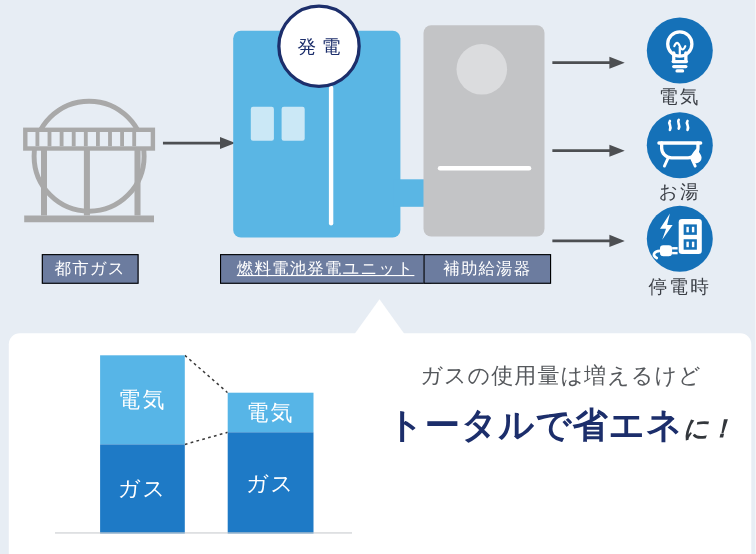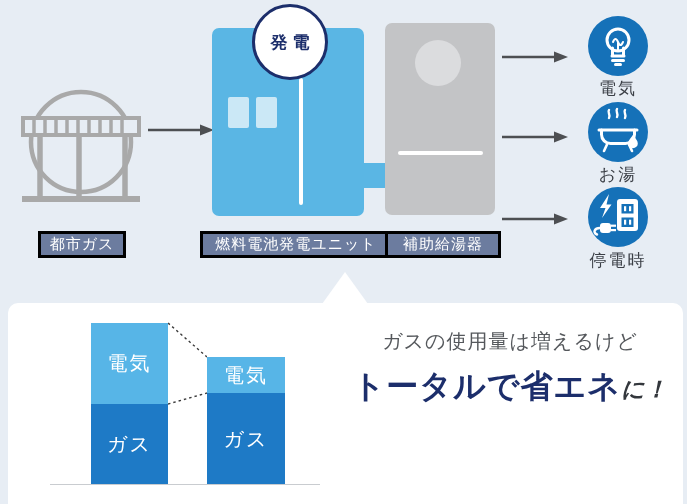--- a/index.html
+++ b/index.html
@@ -36,7 +36,7 @@
     left:252px; top:4px; width:76px; height:76px; border-radius:50%;
     background:#fff; border:3px solid var(--navy,#1c2e6b); box-sizing:border-box;
     display:flex; align-items:center; justify-content:center;
-    color:var(--navy,#1c2e6b); font-size:17px; font-weight:bold; letter-spacing:5px; padding-left:5px;
+    color:var(--navy,#1c2e6b); font-size:17px; font-weight:normal; letter-spacing:5px; padding-left:5px;
   }
 
   .arrow line    { stroke:var(--arrow-gray,#4d4f52); stroke-width:2.5; }

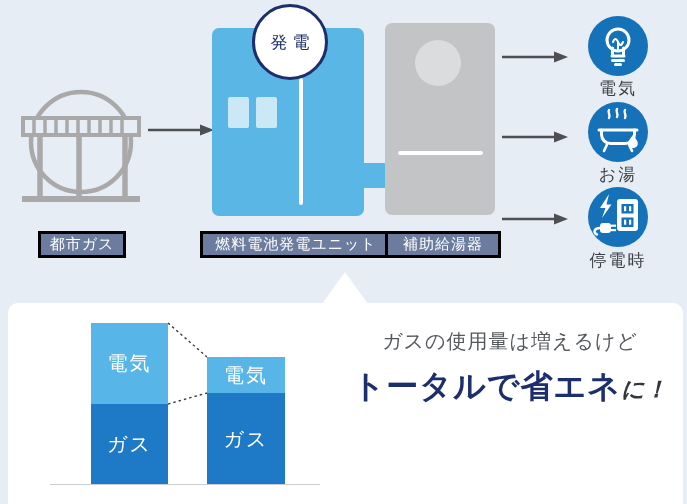--- a/index.html
+++ b/index.html
@@ -14,7 +14,7 @@
   .tank-svg { left:16px; top:82px; }
   .badge {
     position:absolute; height:27px; box-sizing:border-box;
-    background:var(--badge-slate,#6c7c9f); border:3px solid #000000;
+    background:var(--badge-slate,#6c7c9f); border:1px solid #000000;
     color:#fff; font-size:15px; display:flex; align-items:center; justify-content:center;
     letter-spacing:1px; white-space:nowrap;
   }

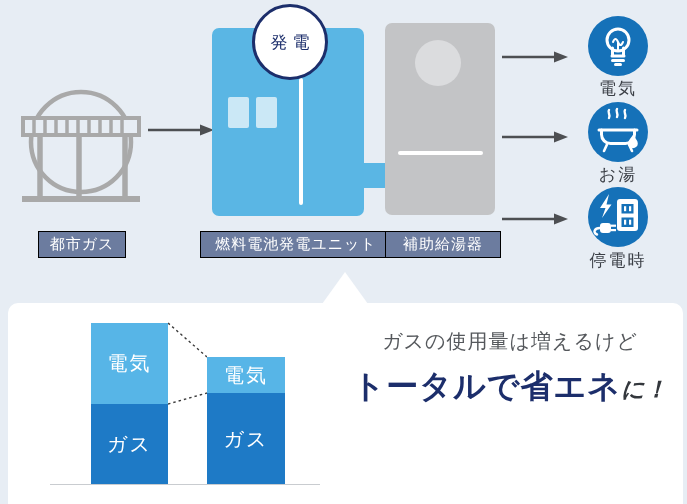--- a/index.html
+++ b/index.html
@@ -19,7 +19,7 @@
     letter-spacing:1px; white-space:nowrap;
   }
   .badge-source { left:38px;  top:231px; width:88px; }
-  .badge-unit   { left:200px; top:231px; width:192px; }
+  .badge-unit   { left:200px; top:231px; width:192px;text-decoration:underline; }
   .badge-heater { left:385px; top:231px; width:116px; }
 
   .unit { left:212px; top:28px; width:152px; height:188px; background:var(--unit-blue,#5ab6e4); border-radius:7px; }

